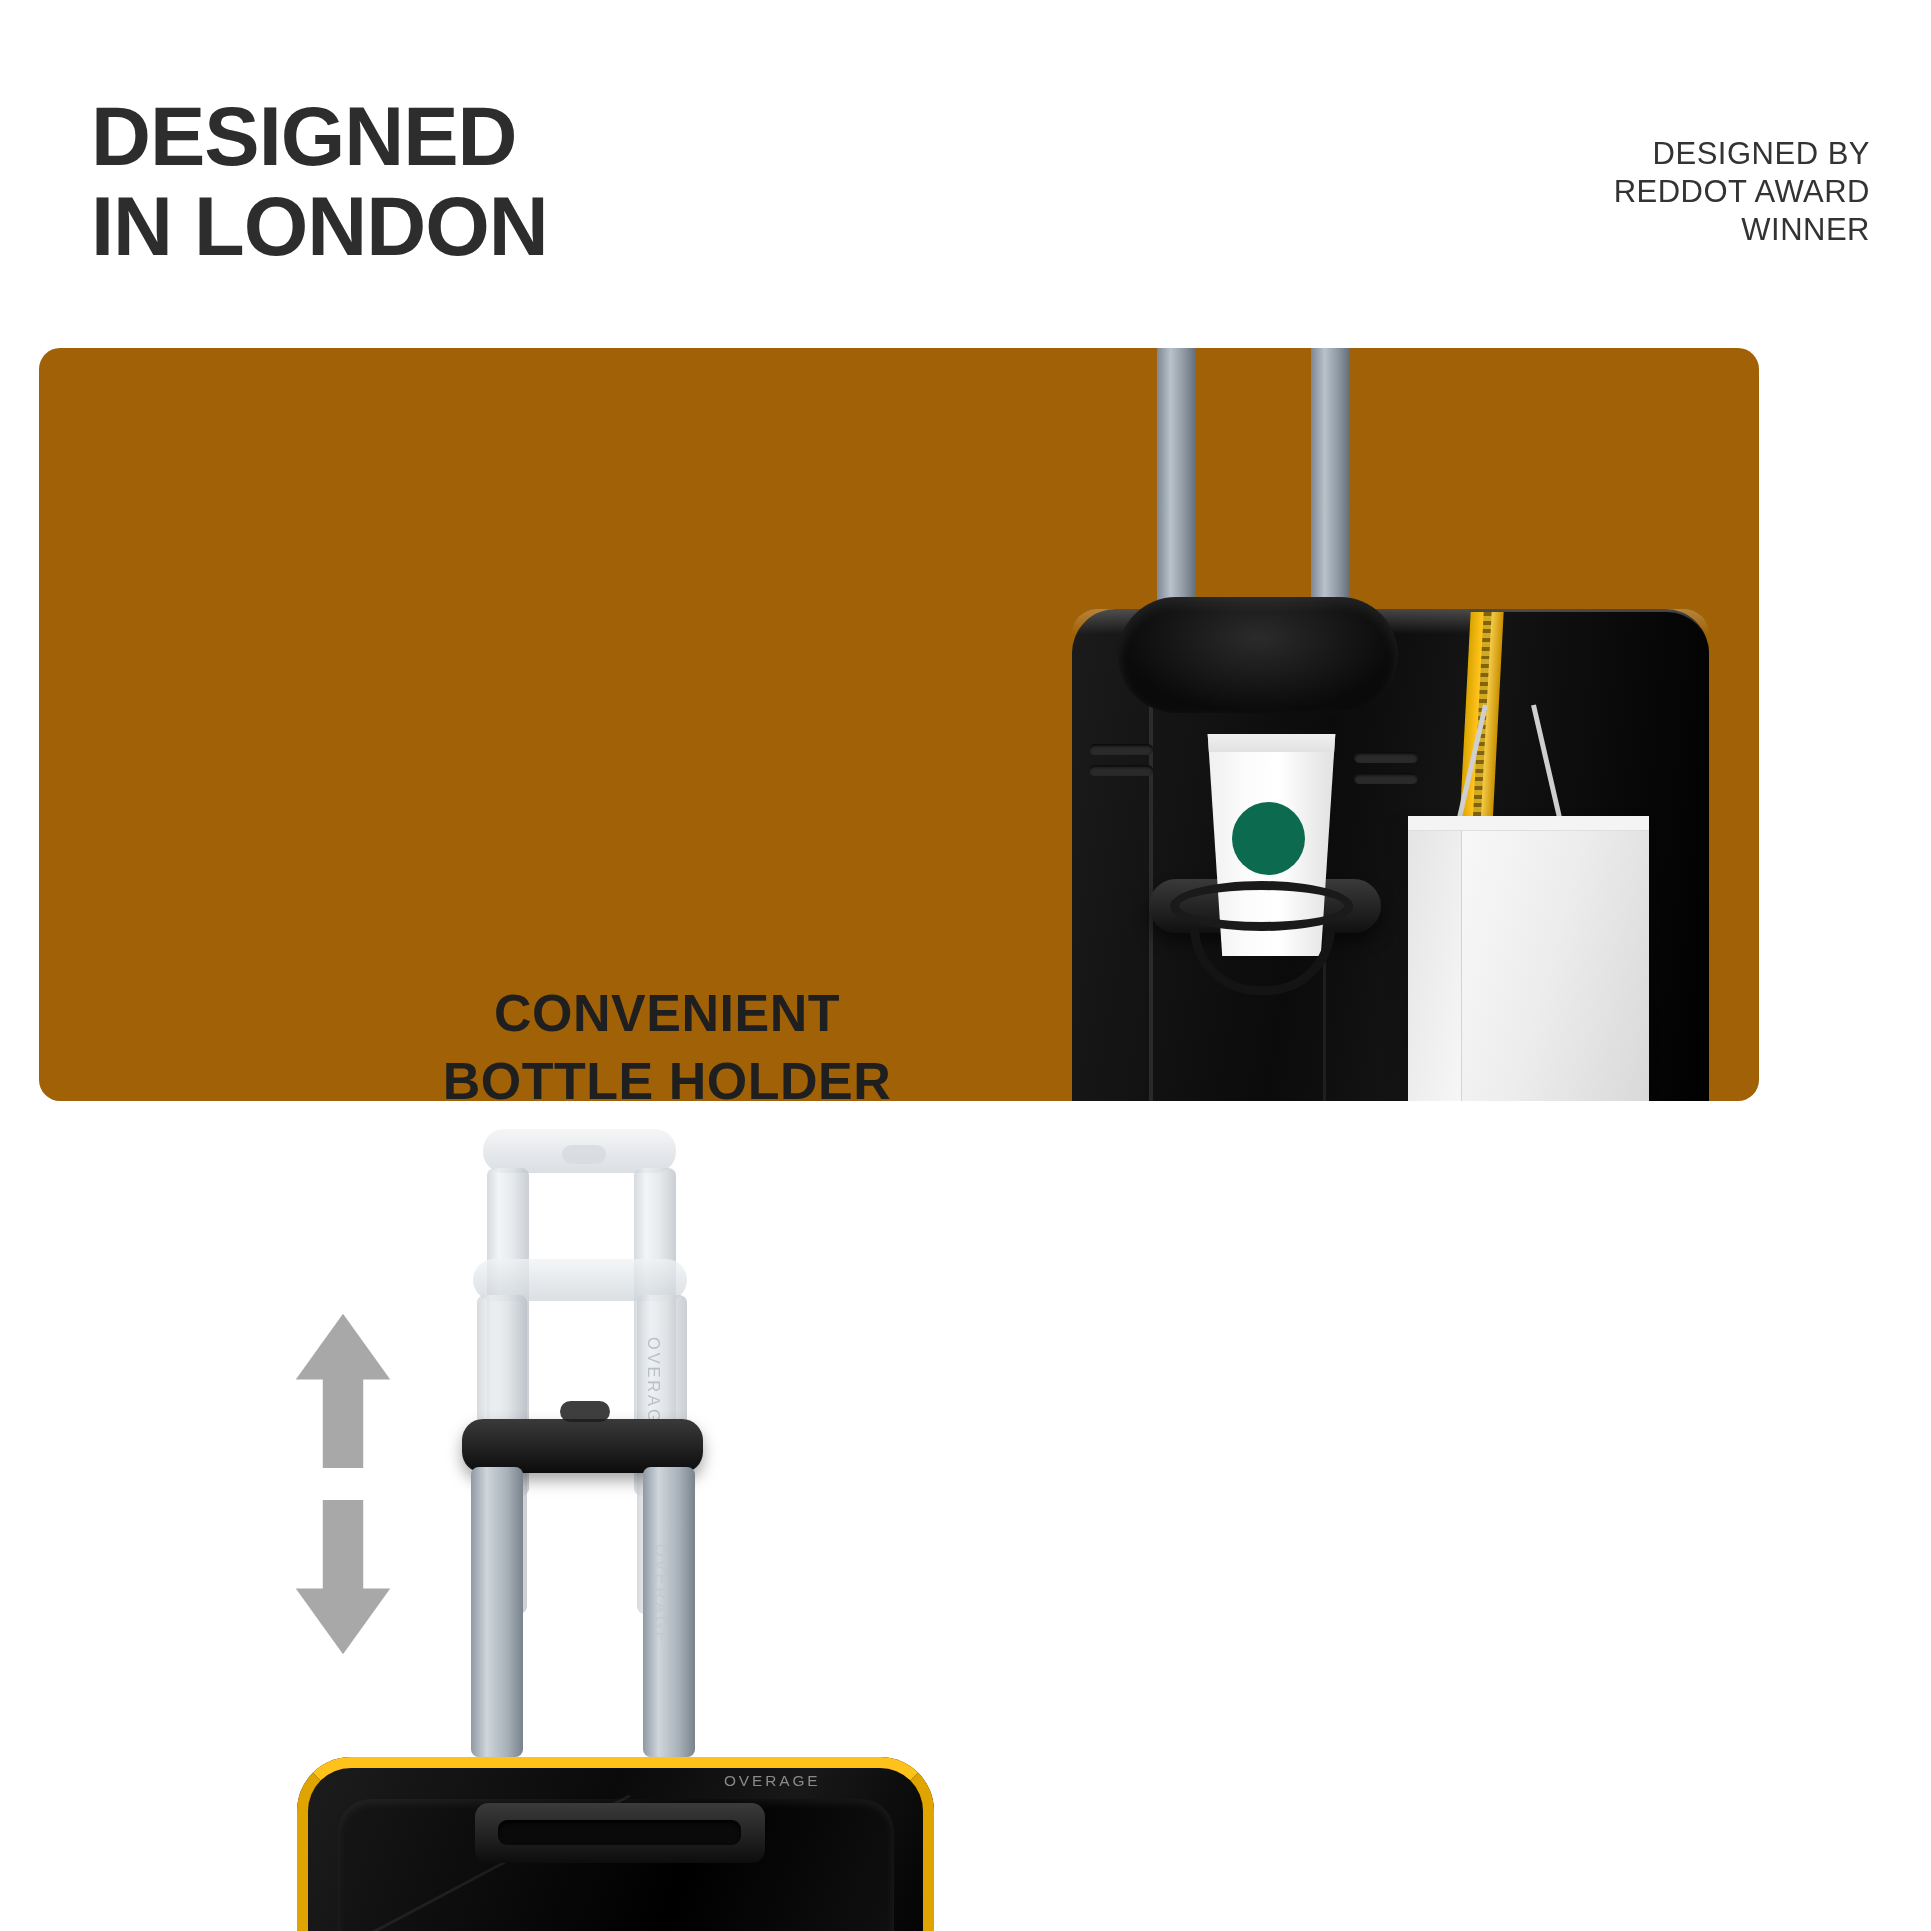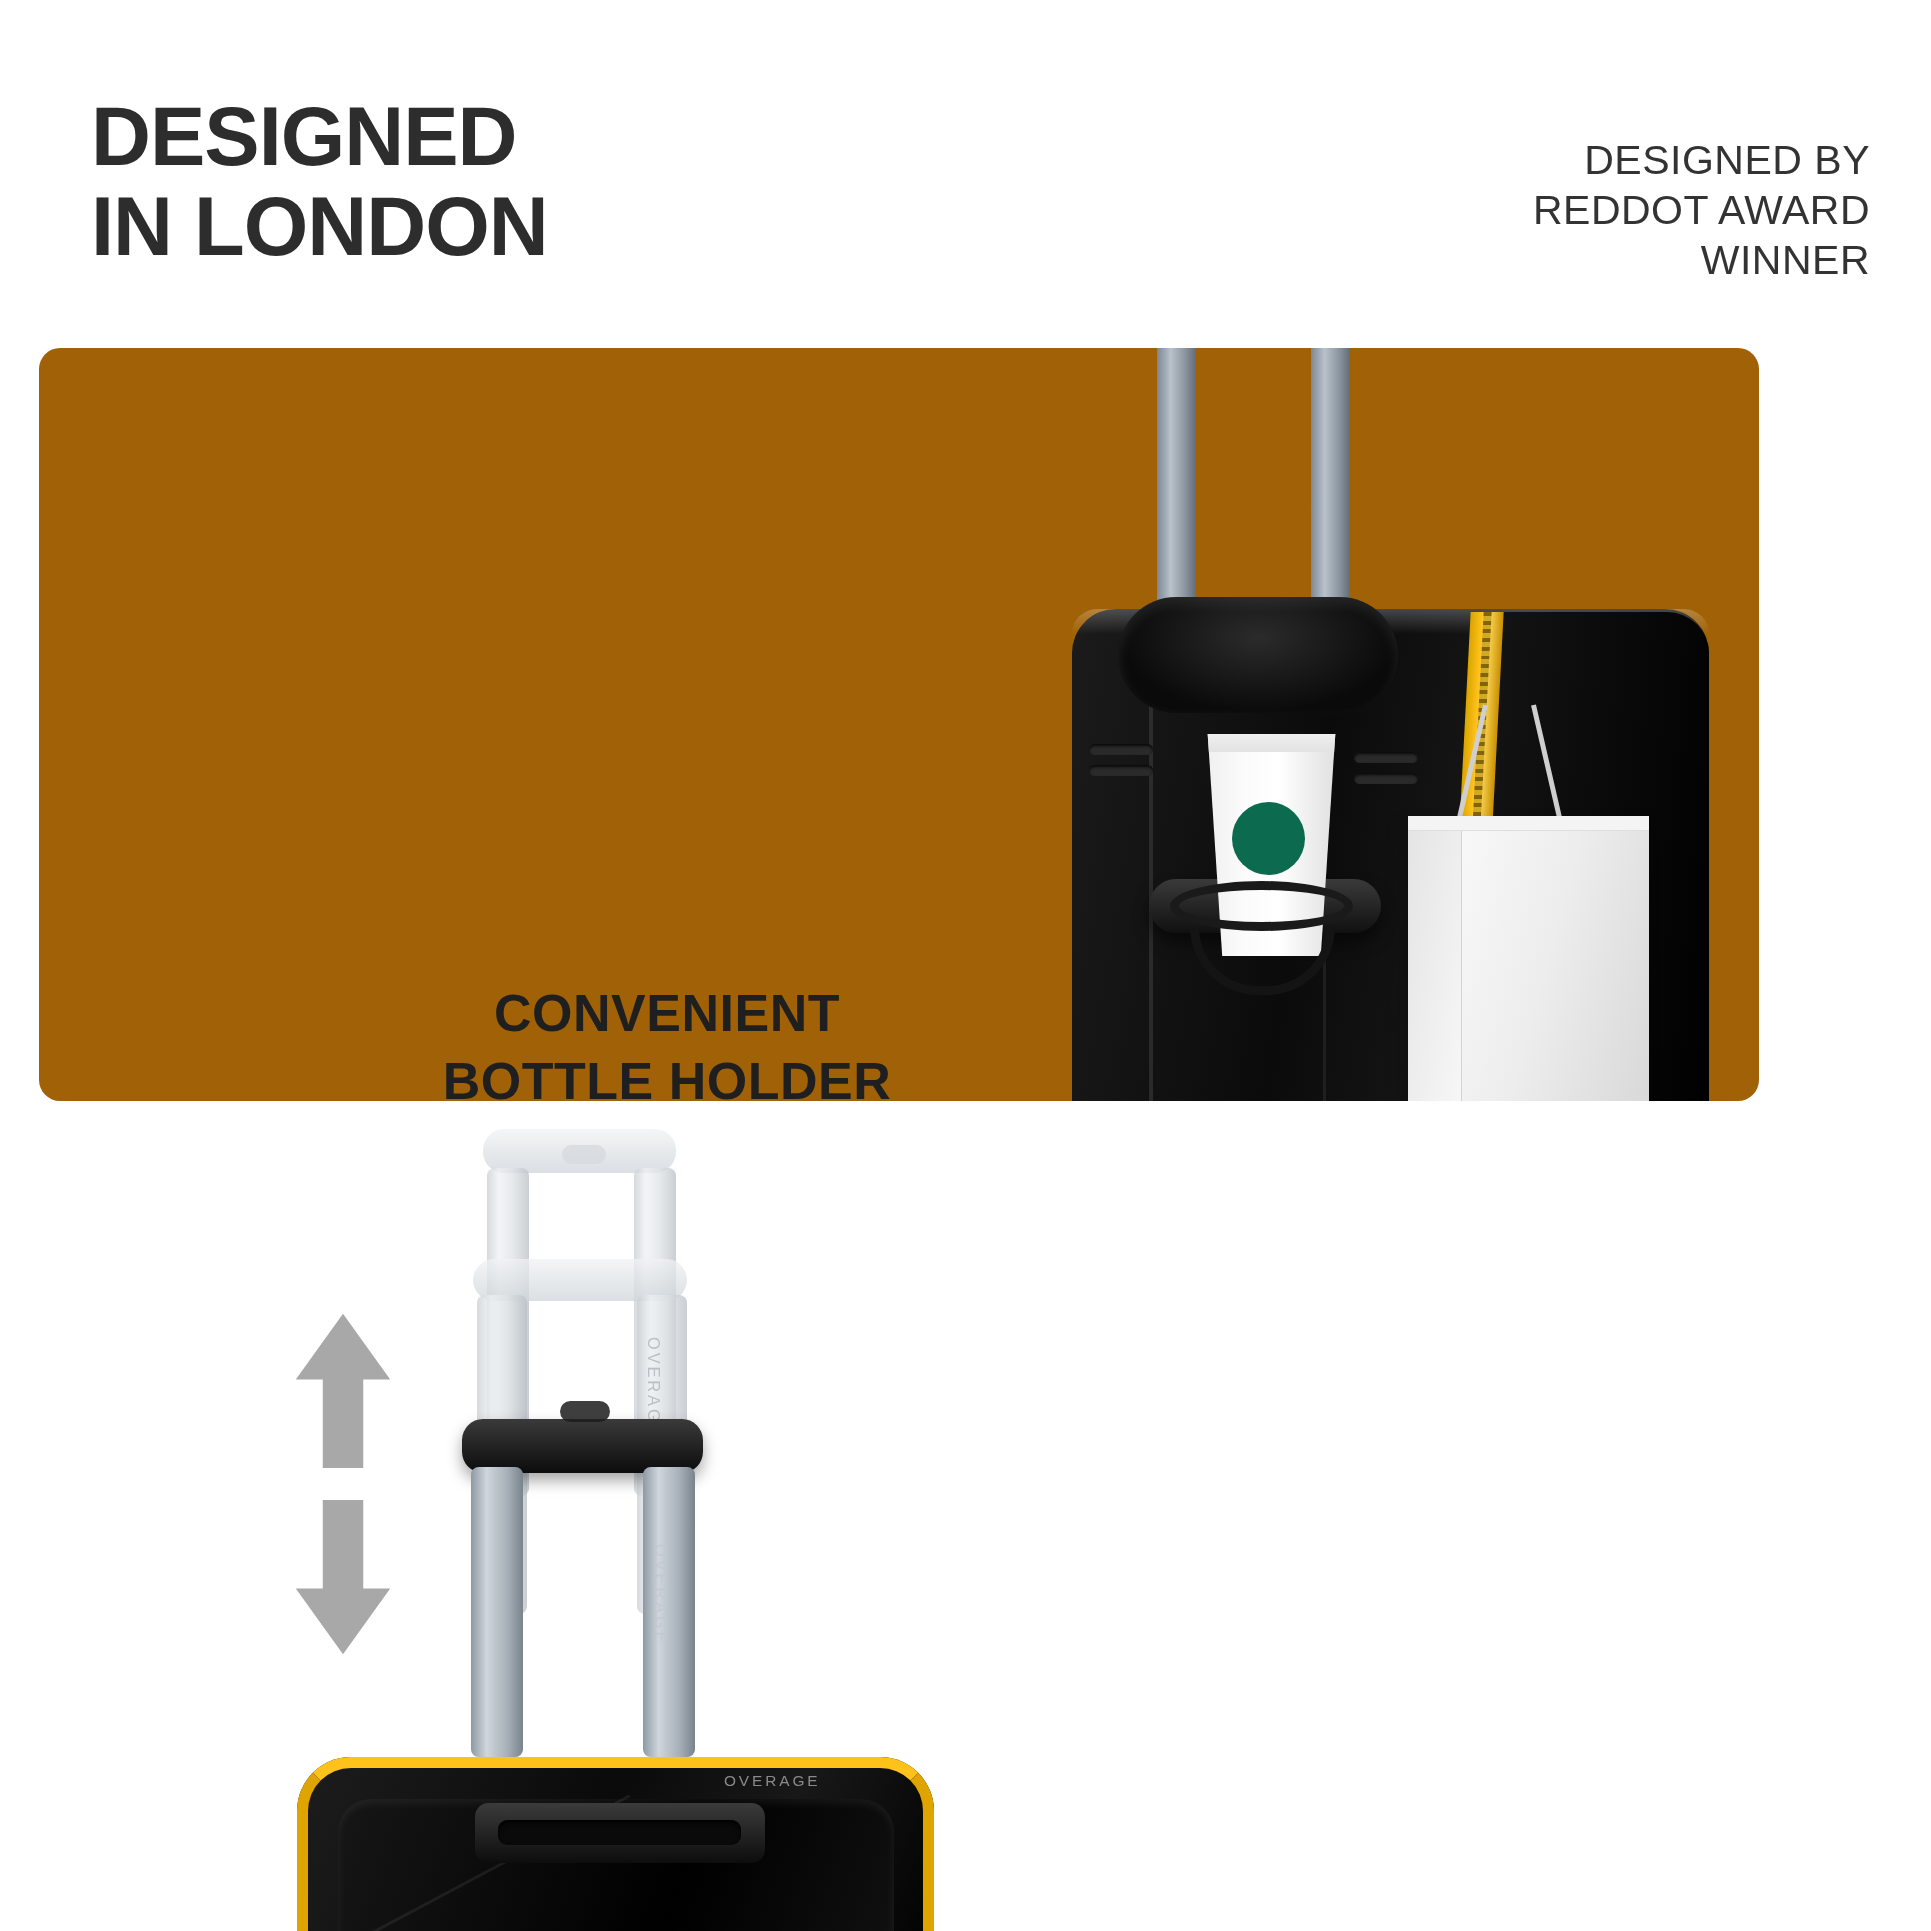--- a/index.html
+++ b/index.html
@@ -23,7 +23,7 @@
   }
   .award {
     position: absolute; right: 77px; top: 135px;
-    text-align: right; font-size: 41px; line-height: 1.22;
+    text-align: right; font-size: 31px; line-height: 1.22;
     color: #333; letter-spacing: 0.5px; text-transform: uppercase;
     white-space: pre-line; font-weight: 400;
   }

